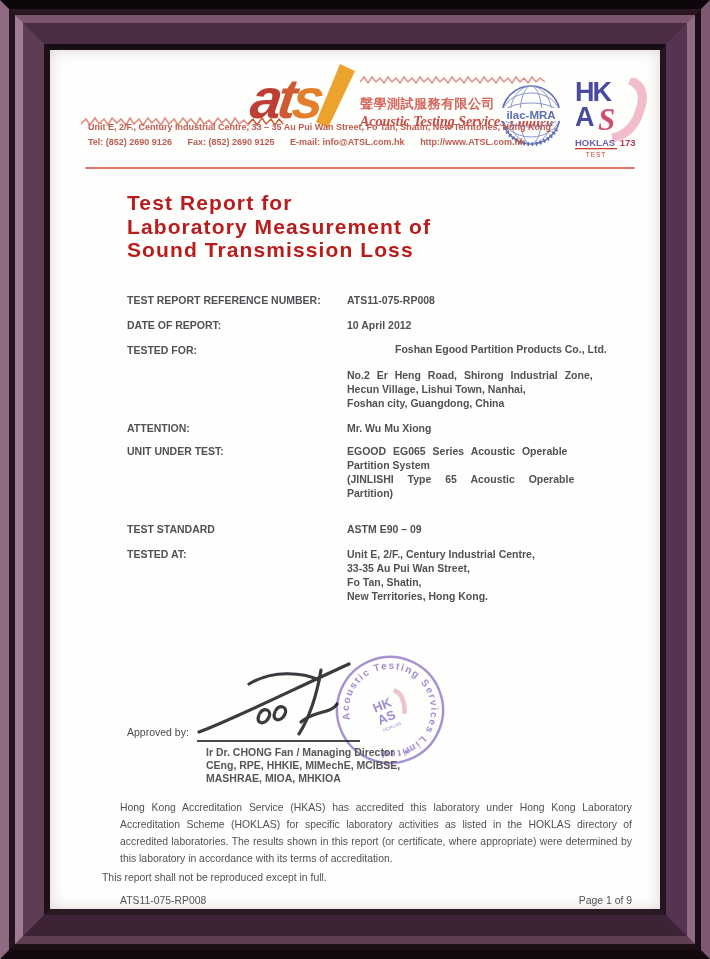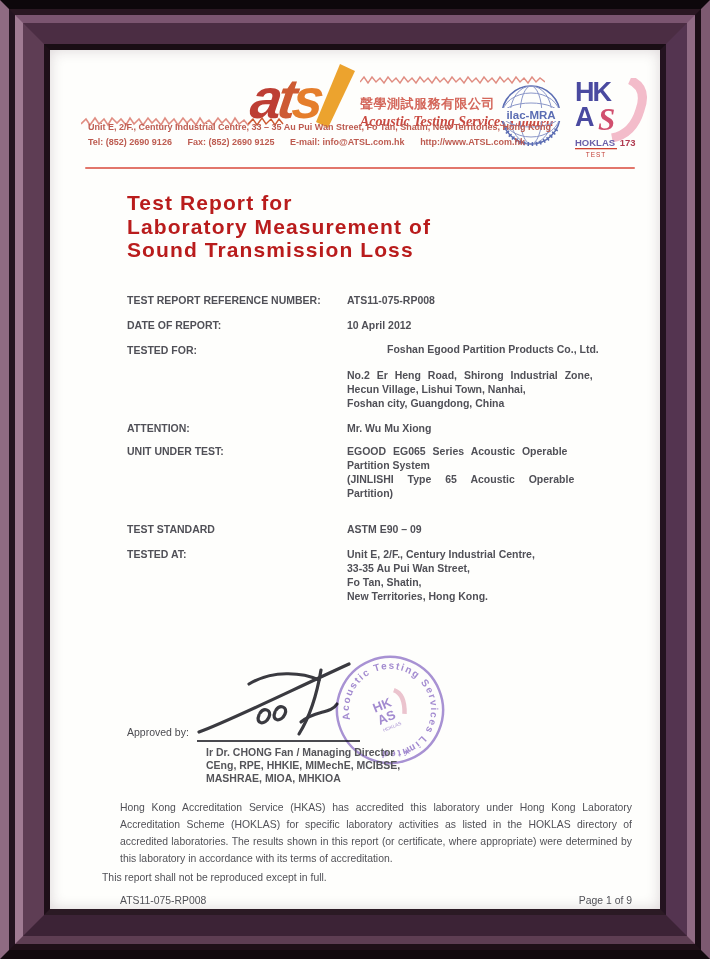--- a/index.html
+++ b/index.html
@@ -46,7 +46,7 @@
   .fvalue { width:285px; line-height:14px; }
   .frow { margin-bottom:9px; line-height:14px; }
   .r1,.r2 { margin-bottom:11px; }
-  .r3 { margin-bottom:11px;gap:40px; }
+  .r3 { margin-bottom:11px; }
   .r3 .fvalue { line-height:13px; }
   .r4 { margin-bottom:11px; }
   .r5 { margin-bottom:22px; }

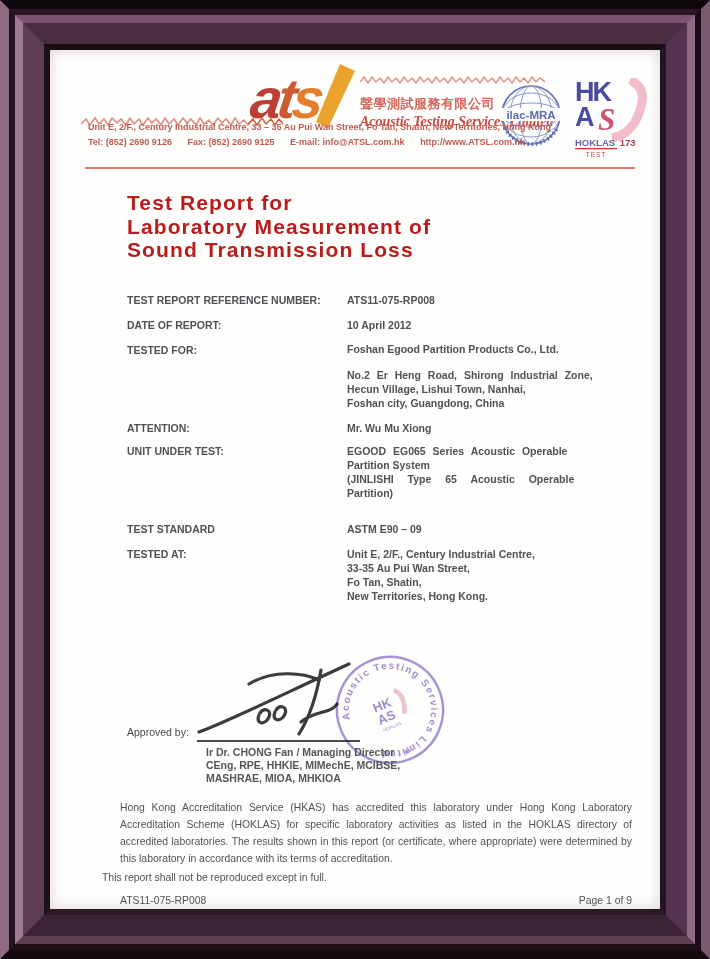--- a/index.html
+++ b/index.html
@@ -47,7 +47,7 @@
   .frow { margin-bottom:9px; line-height:14px; }
   .r1,.r2 { margin-bottom:11px; }
   .r3 { margin-bottom:11px; }
-  .r3 .fvalue { line-height:13px; }
+  .r3 .fvalue { line-height:13px;margin-left:48px; }
   .r4 { margin-bottom:11px; }
   .r5 { margin-bottom:22px; }
   .r6 { margin-bottom:11px;align-items:flex-end; }

